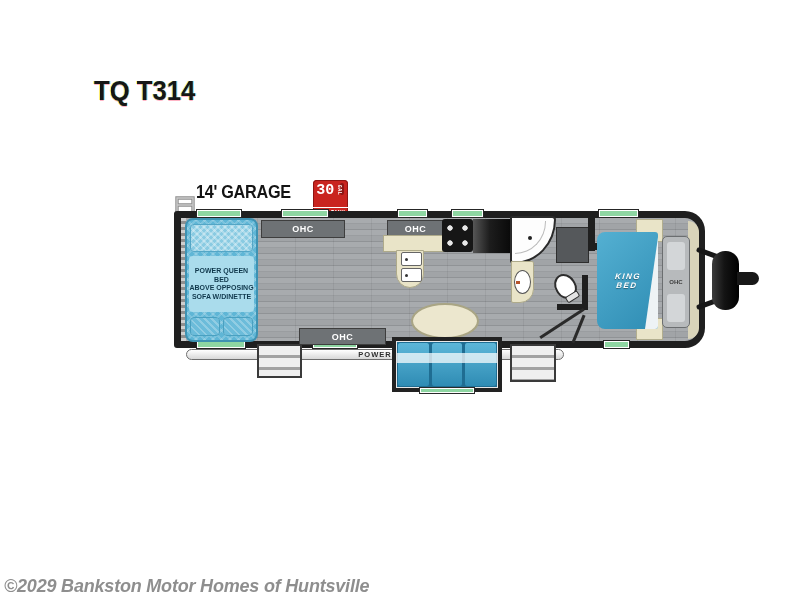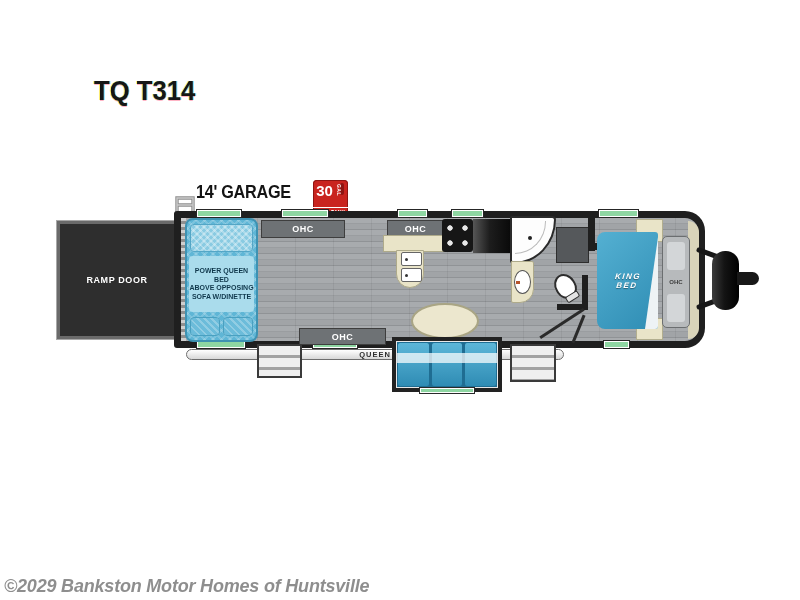--- a/index.html
+++ b/index.html
@@ -18,7 +18,7 @@
   .fuel{left:313px;top:180px;width:35px;height:38px;background:var(--fuel_red,#c9241f);
     border-radius:4px;color:#fff;box-shadow:0 0 0 1px #8e1512 inset;}
   .fuel .slot{position:absolute;right:4px;top:3px;width:4px;height:12px;background:#8e1512;border-radius:2px;}
-  .fuel-top{position:absolute;left:0;top:2px;width:100%;display:flex;justify-content:center;align-items:flex-start;}
+  .fuel-top{position:absolute;left:0;top:2px;width:100%;display:flex;justify-content:center;align-items:flex-start;font-family:Liberation Mono, monospace;}
   .fuel-cap{font-size:15px;font-weight:bold;line-height:17px;}
   .fuel-unit{font-size:5px;font-weight:bold;transform:rotate(90deg);transform-origin:center;margin-top:5px;letter-spacing:.5px;}
   .fuel-lbl{position:absolute;left:0;bottom:3px;width:100%;text-align:center;font-size:5px;font-weight:bold;

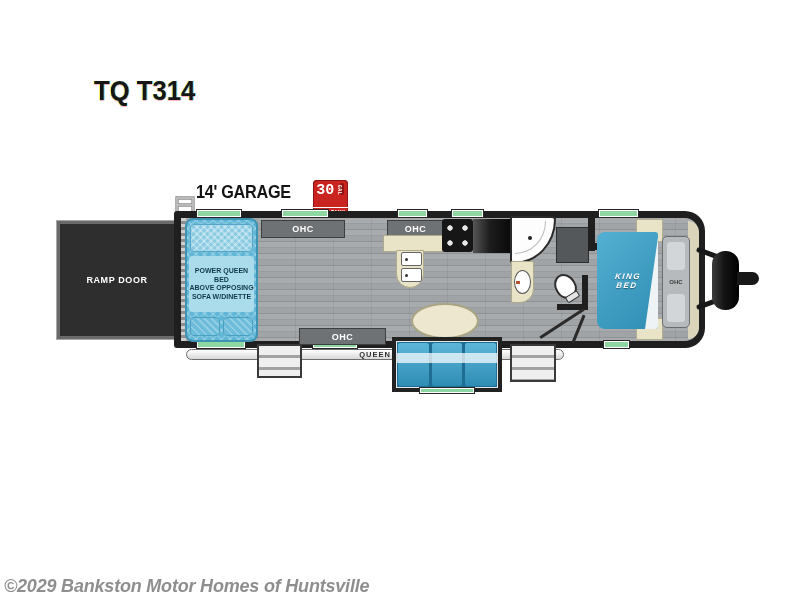--- a/index.html
+++ b/index.html
@@ -160,9 +160,6 @@
     </svg>
   </div>
 
-  <div class="abs ramp">
-    <span>RAMP DOOR</span>
-  </div>
 
   <div class="abs body"></div>
   <div class="abs wallhatch"></div>

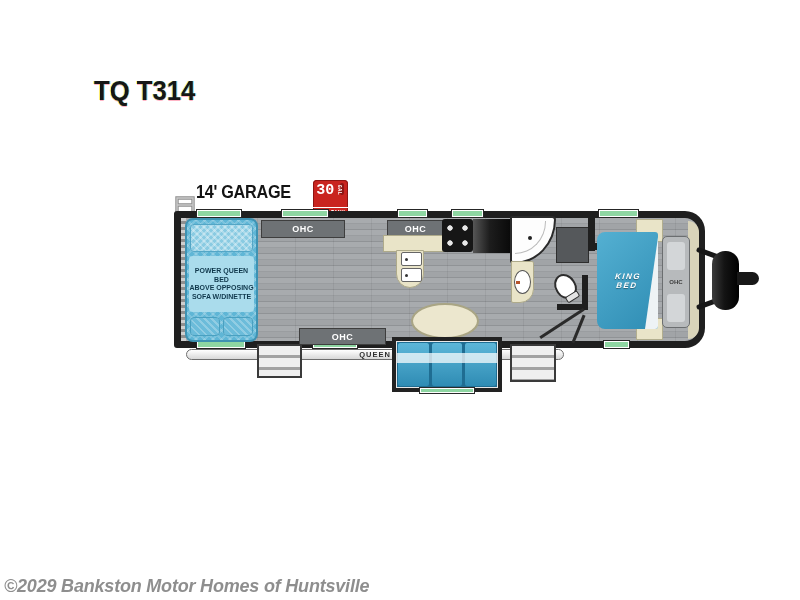--- a/index.html
+++ b/index.html
@@ -237,7 +237,7 @@
 
   <div class="abs table"></div>
   <div class="abs awning">
-    <span>QUEEN</span>
+    <span>POWER</span>
   </div>
   <div class="abs steps" style="left:257px;top:344px;width:45px;height:34px;"></div>
   <div class="abs steps" style="left:510px;top:344px;width:46px;height:38px;"></div>

